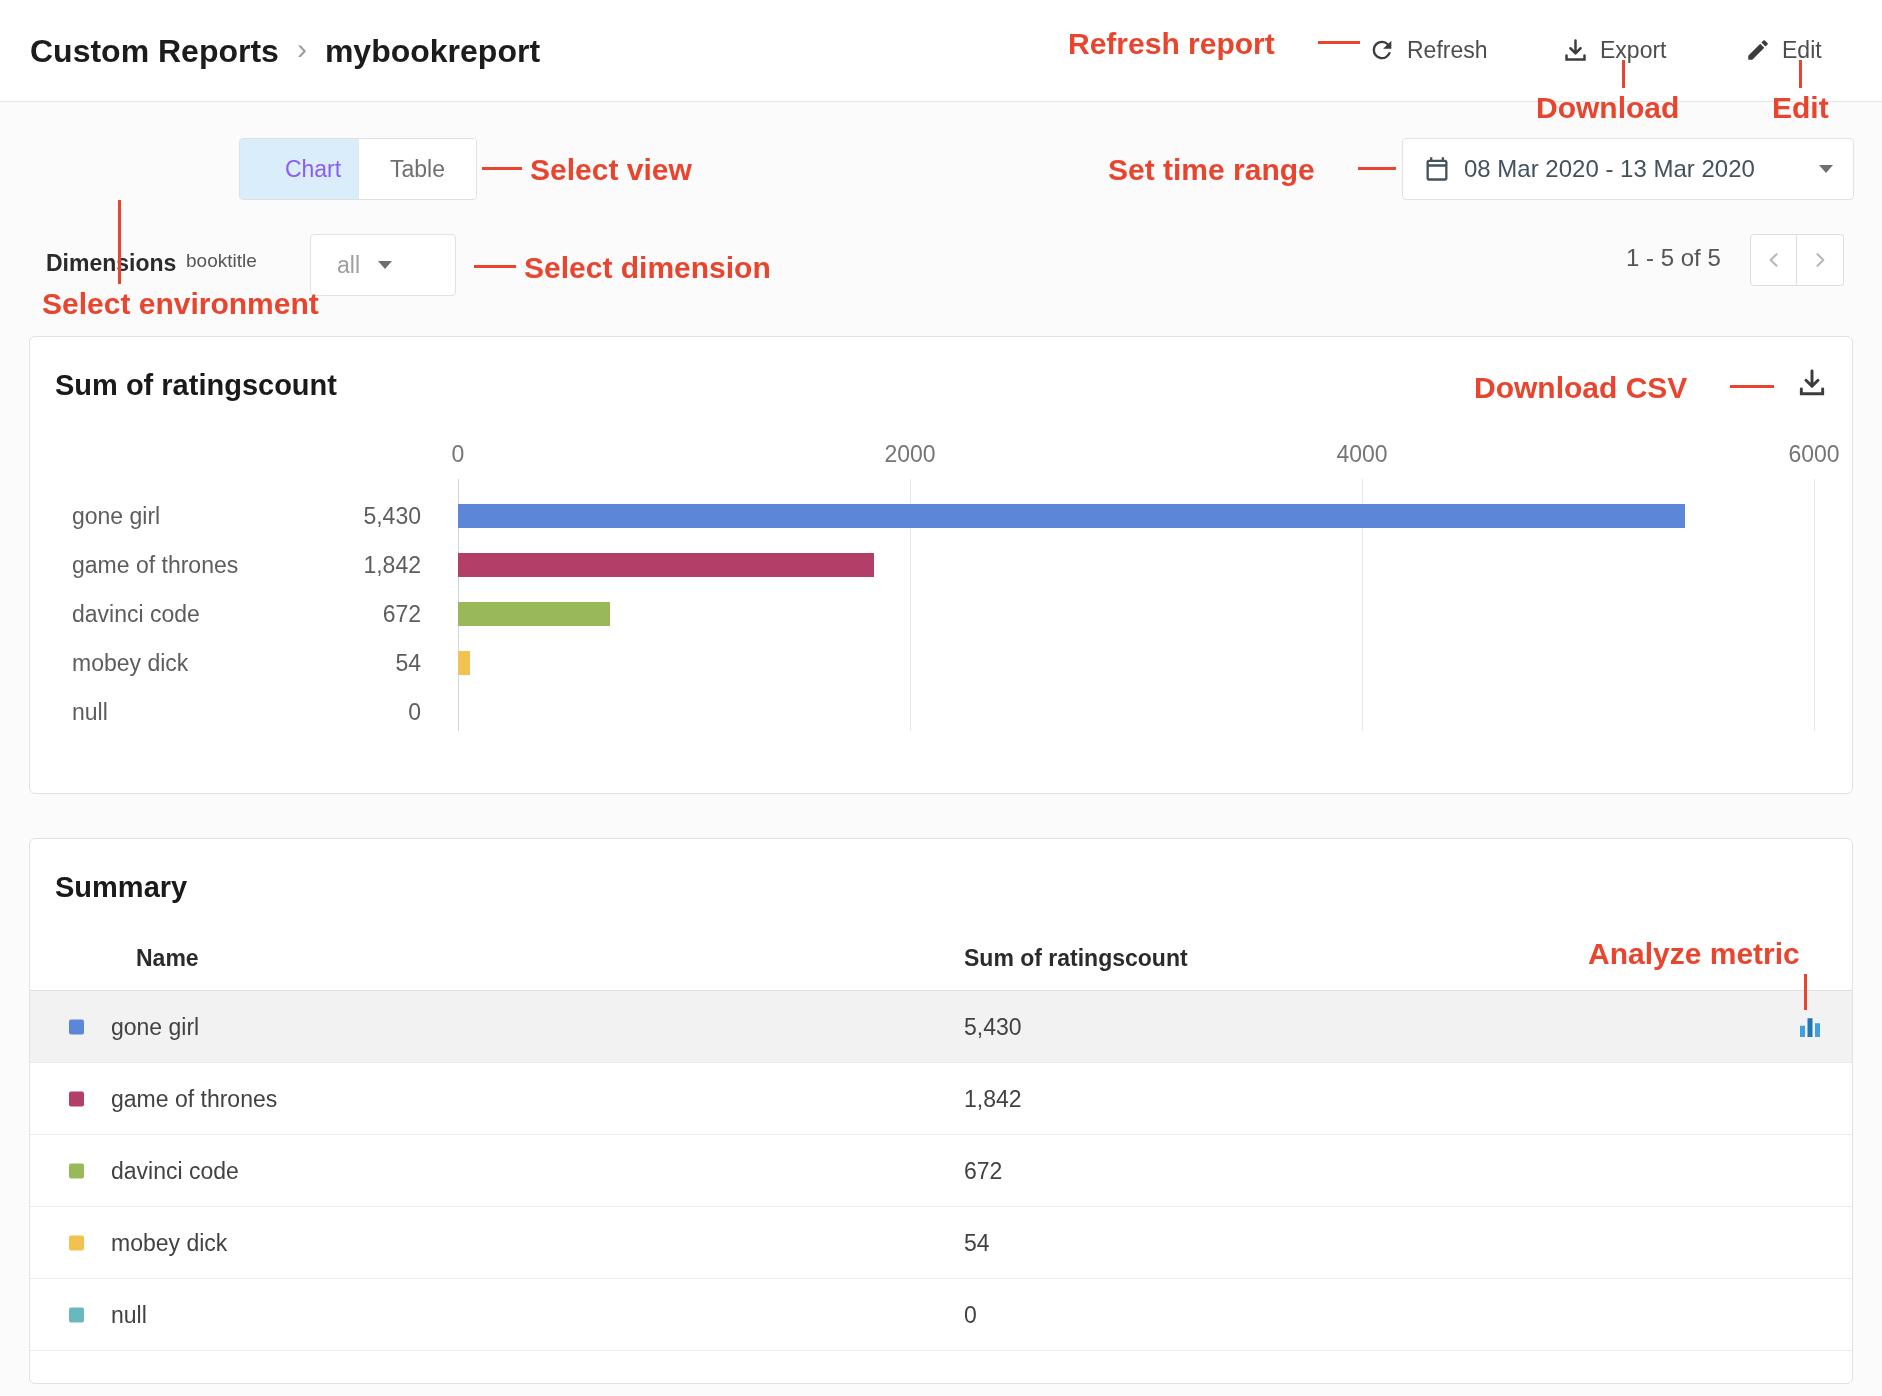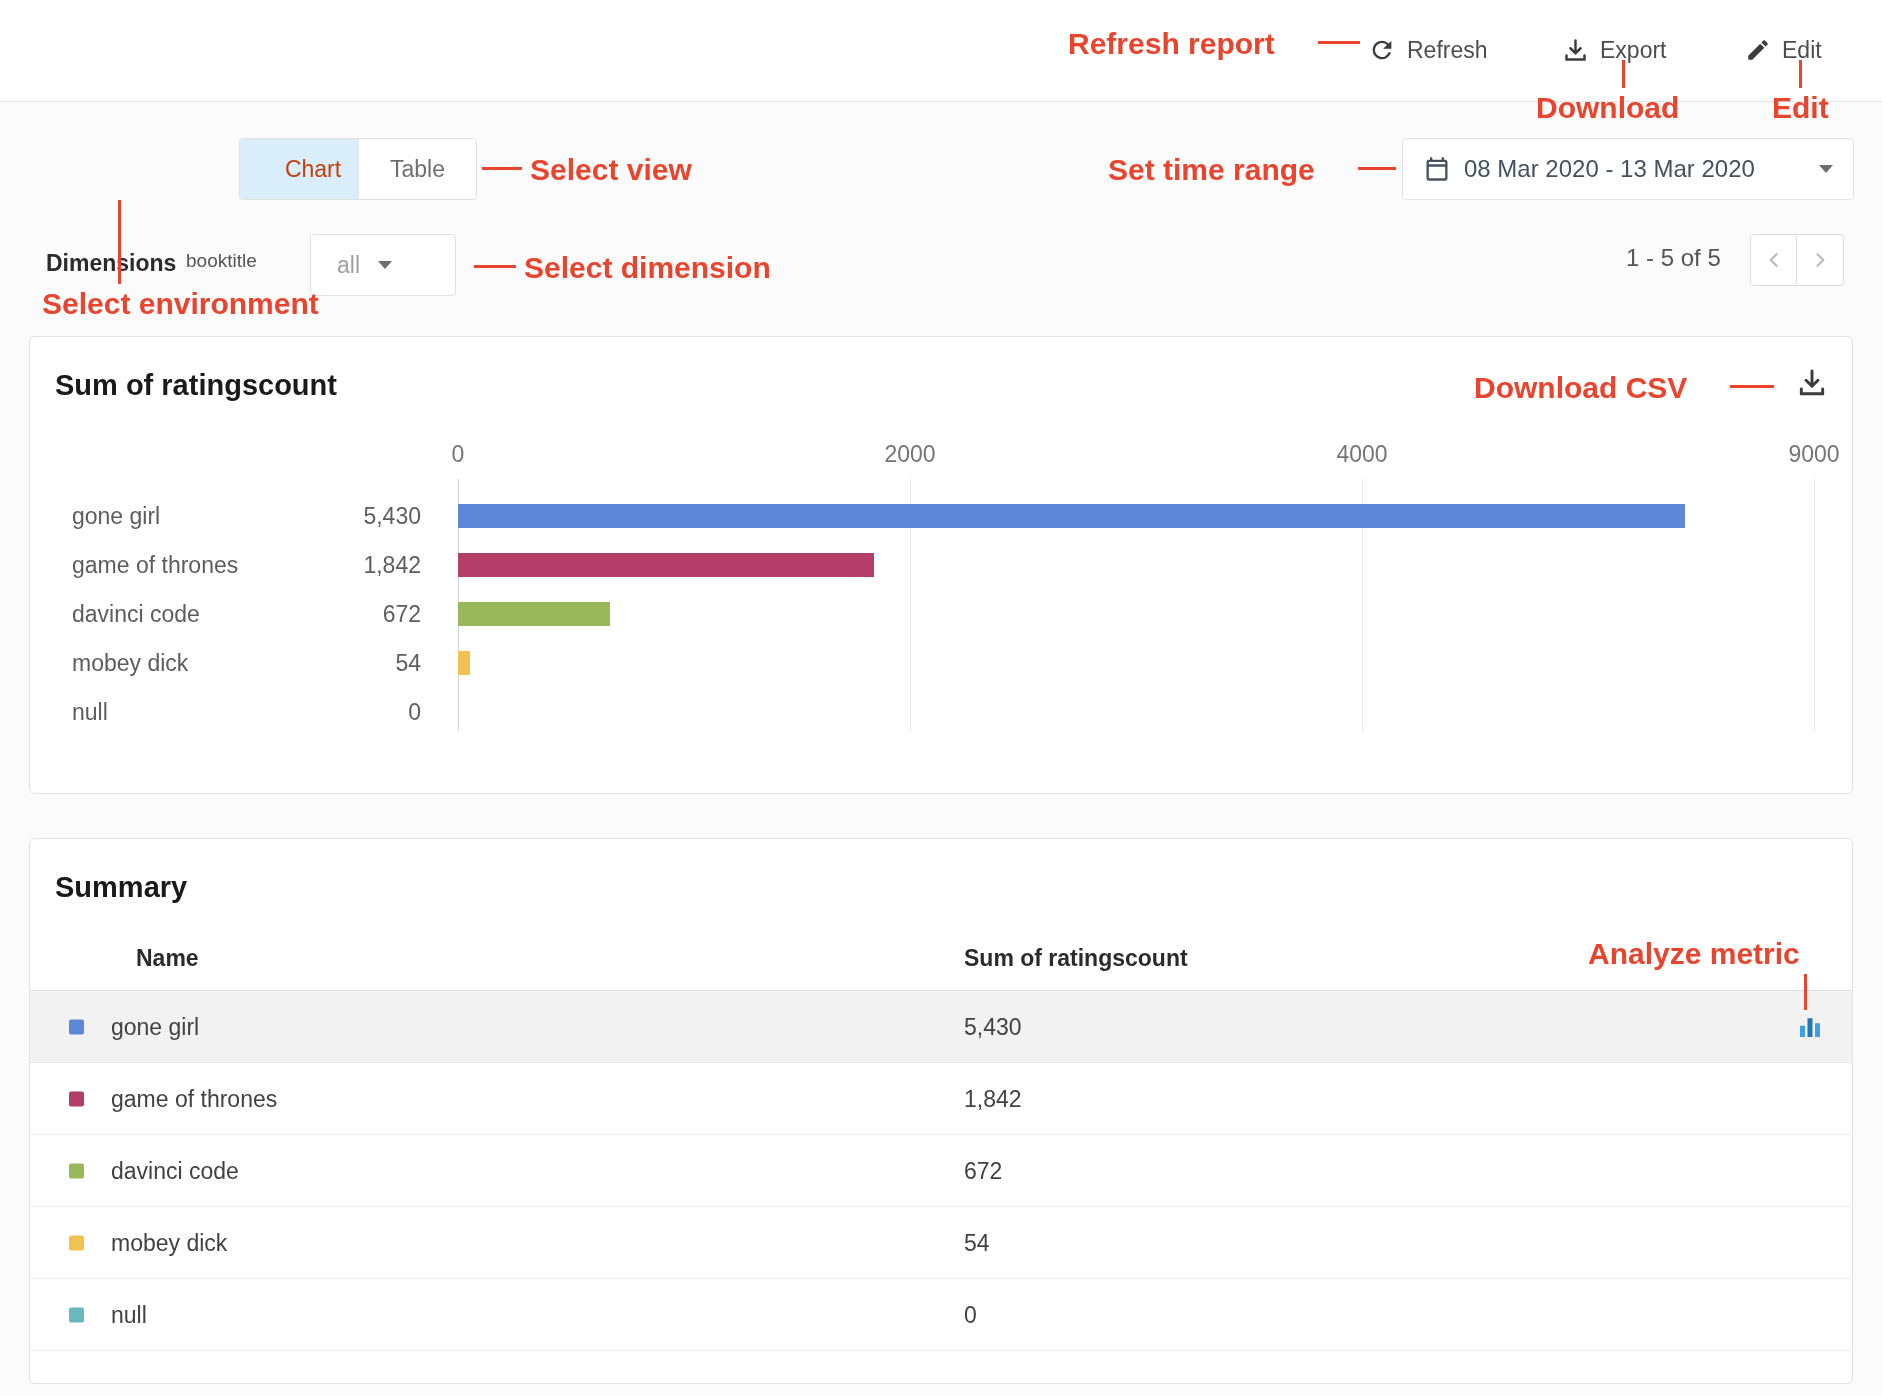--- a/index.html
+++ b/index.html
@@ -87,6 +87,11 @@
 <div class="page">
 
   <header class="header">
+    <div class="breadcrumb">
+      <span class="crumb">Custom Reports</span>
+      <span class="crumb-sep">›</span>
+      <span class="crumb">mybookreport</span>
+    </div>
 
     <div class="hdr-action" style="left:1368px">
       <svg width="28" height="28" viewBox="0 0 24 24">

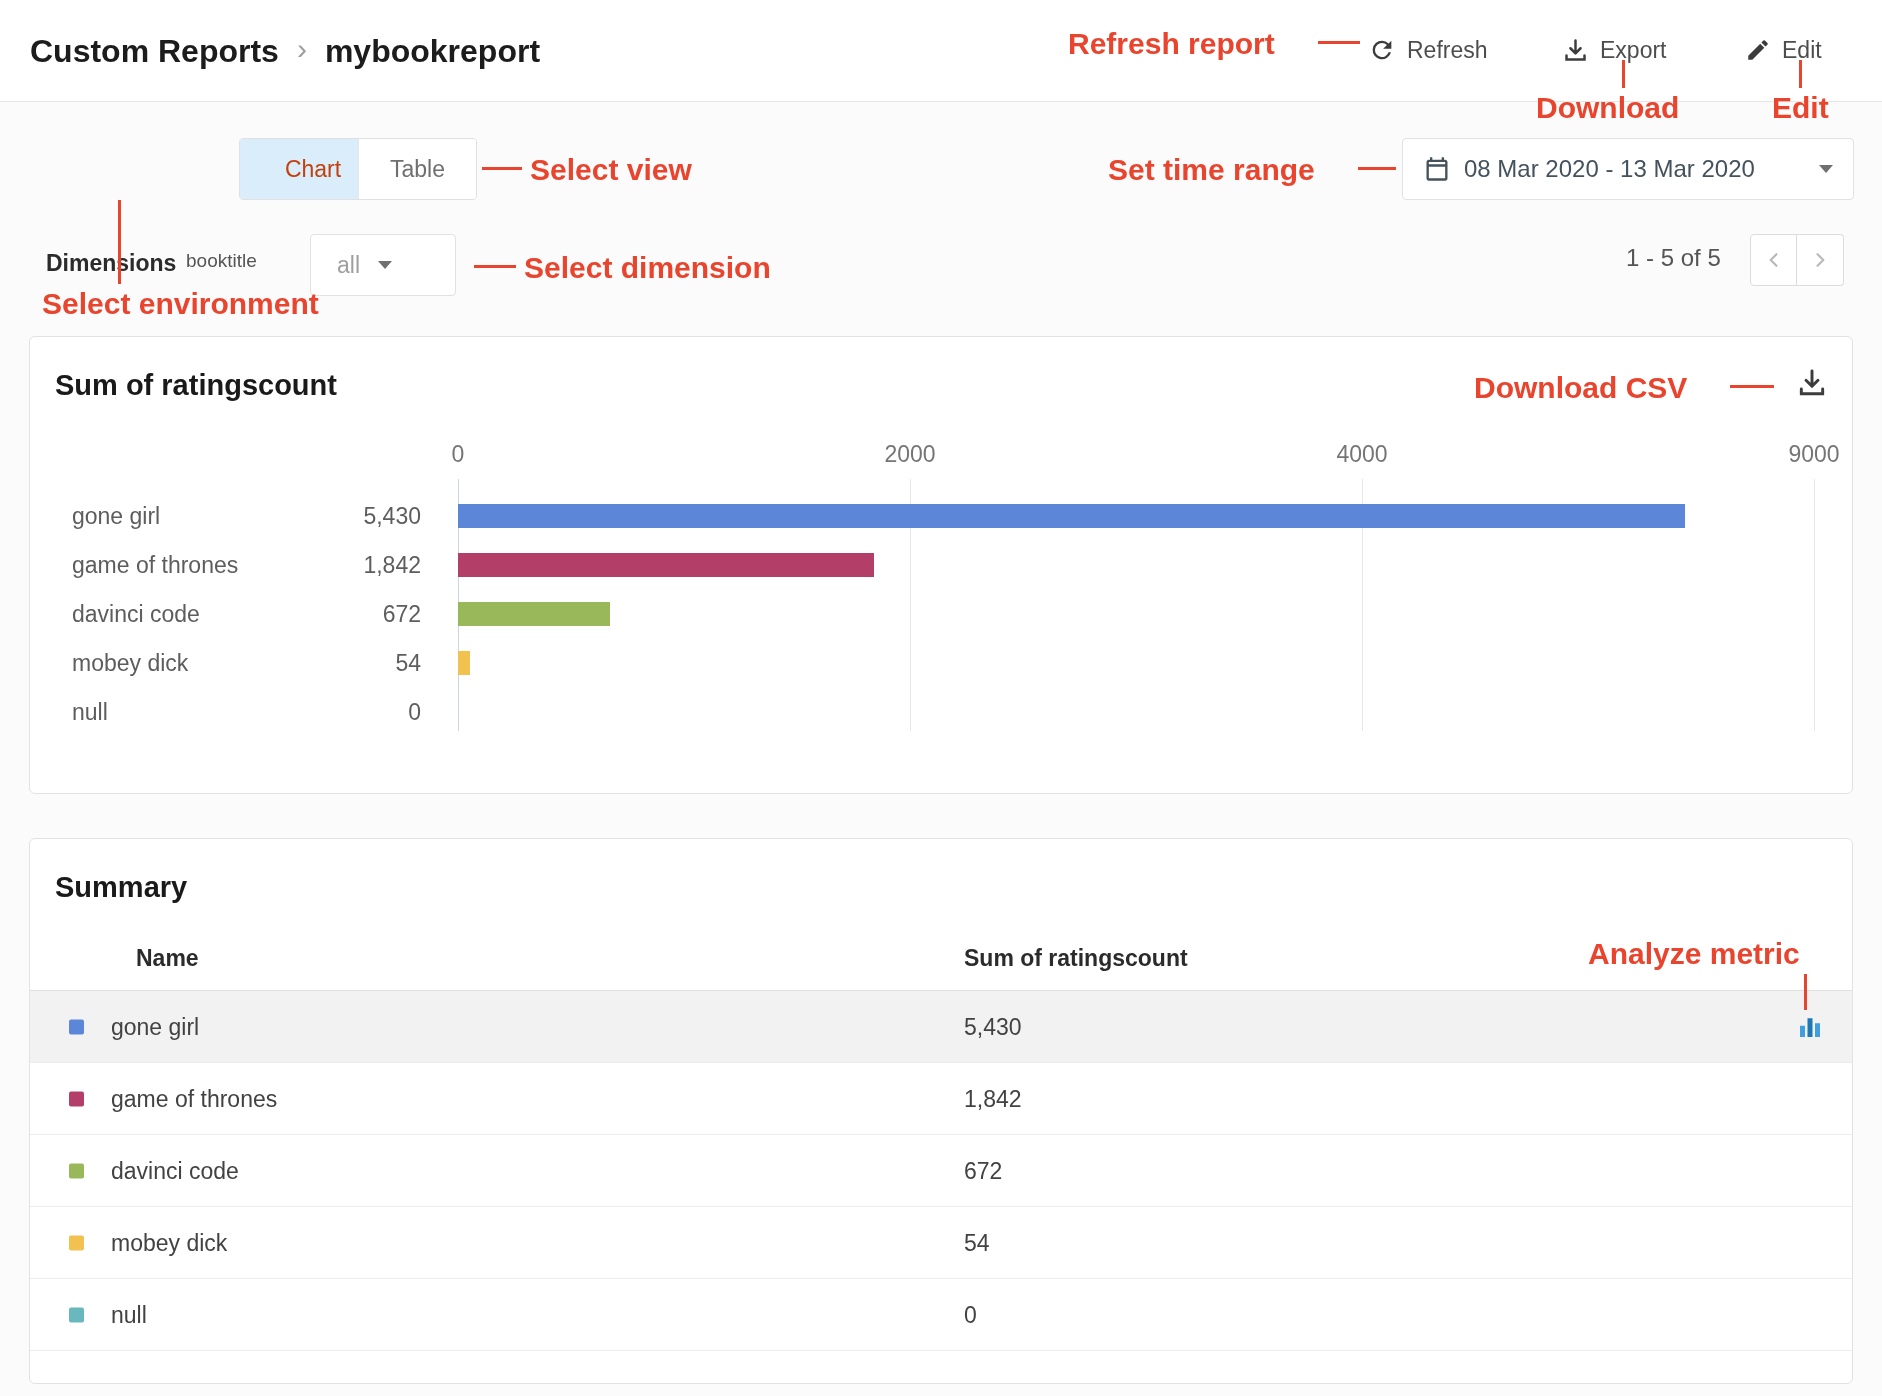--- a/index.html
+++ b/index.html
@@ -24,7 +24,7 @@
 
   .view-toggle { position:absolute; left:239px; top:138px; height:62px; border:1px solid #e0e0e0; border-radius:4px; display:flex; overflow:hidden; background:#fff; }
   .view-seg { width:118px; height:100%; display:flex; align-items:center; justify-content:center; font-size:23px; cursor:pointer; }
-  .view-seg.active { background:#d9edfb; color:#c2410c;padding-left:28px; }
+  .view-seg.active { background:#d9edfb; color:#8b5cf6;padding-left:28px; }
   .view-seg.inactive { background:#fff; color:#6f6f6f; border-left:1px solid #e6e6e6; }
 
   .date-picker { position:absolute; left:1402px; top:138px; width:452px; height:62px; padding:0 20px; gap:13px; cursor:pointer; }

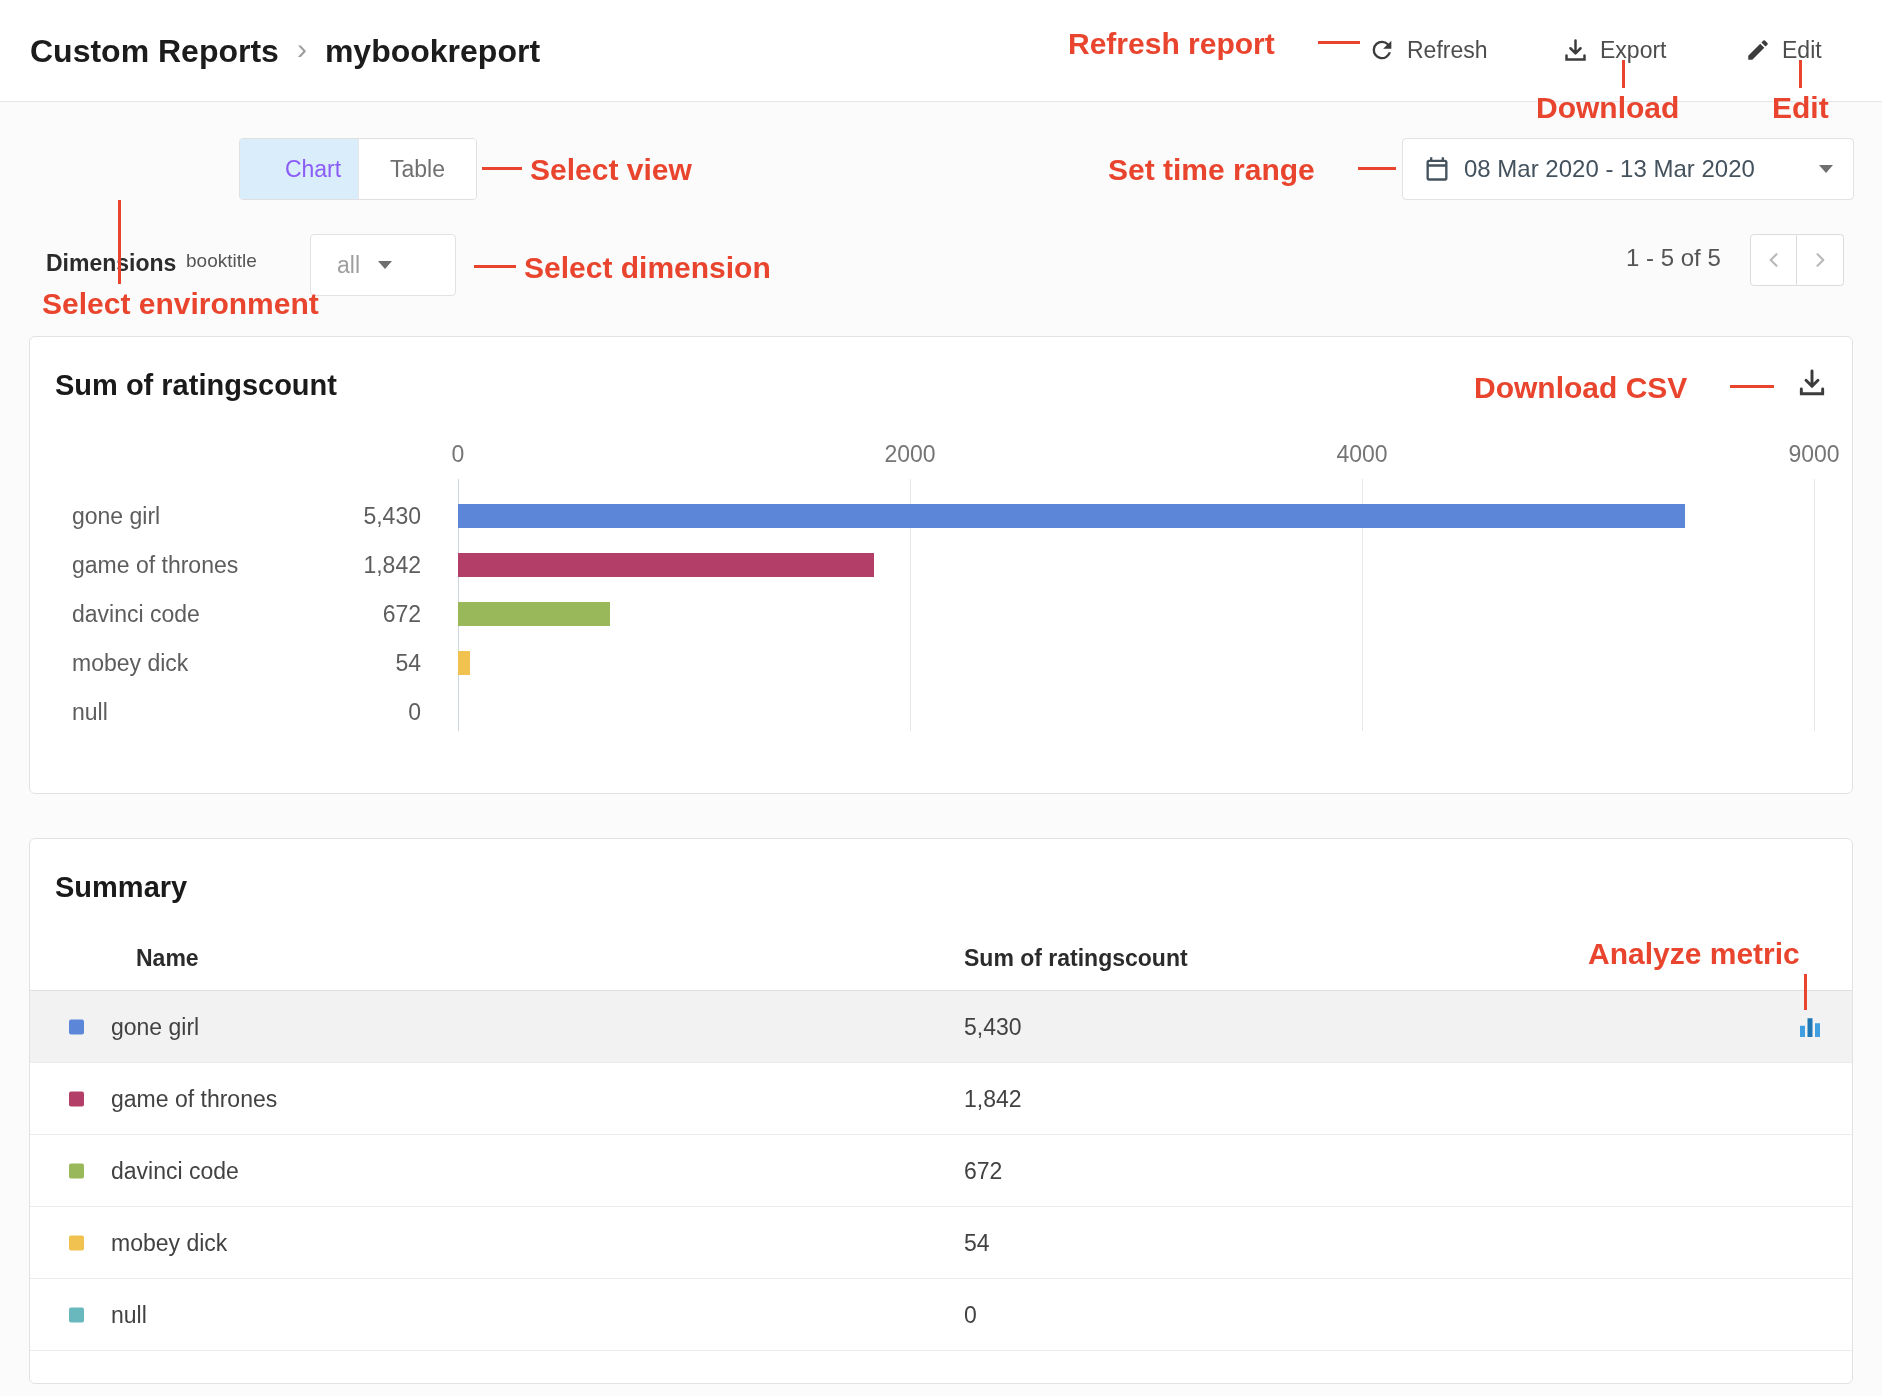--- a/index.html
+++ b/index.html
@@ -164,7 +164,7 @@
     <span class="tick" style="left:368px">0</span>
     <span class="tick" style="left:820px">2000</span>
     <span class="tick" style="left:1272px">4000</span>
-    <span class="tick" style="left:1724px">9000</span>
+    <span class="tick" style="left:1724px">6000</span>
 
     <div class="gridline axis" style="left:428px"></div>
     <div class="gridline" style="left:880px"></div>

